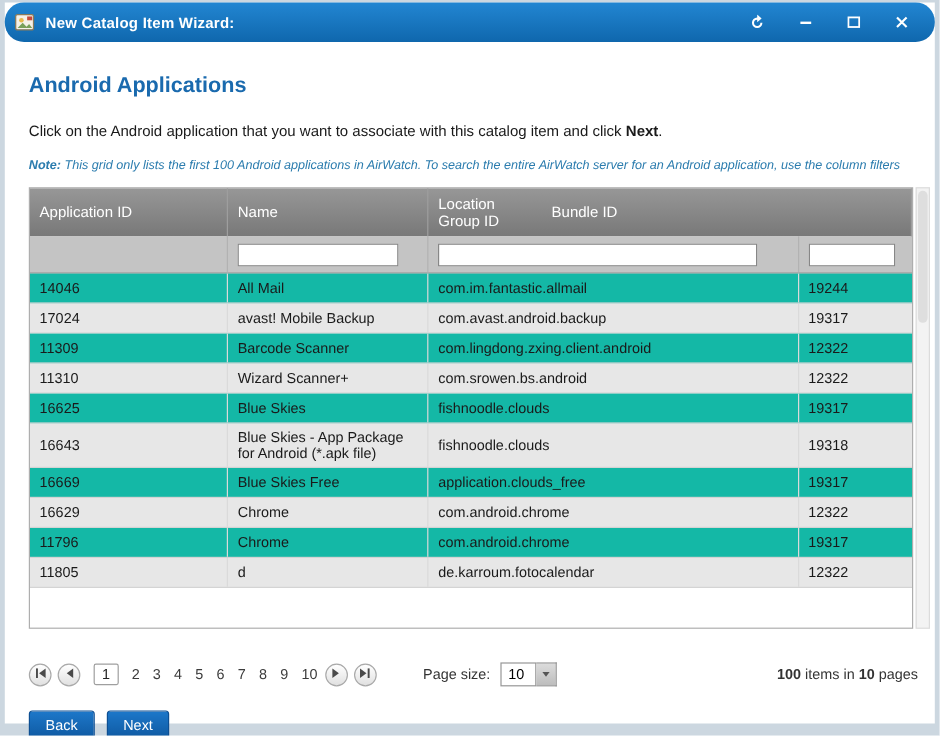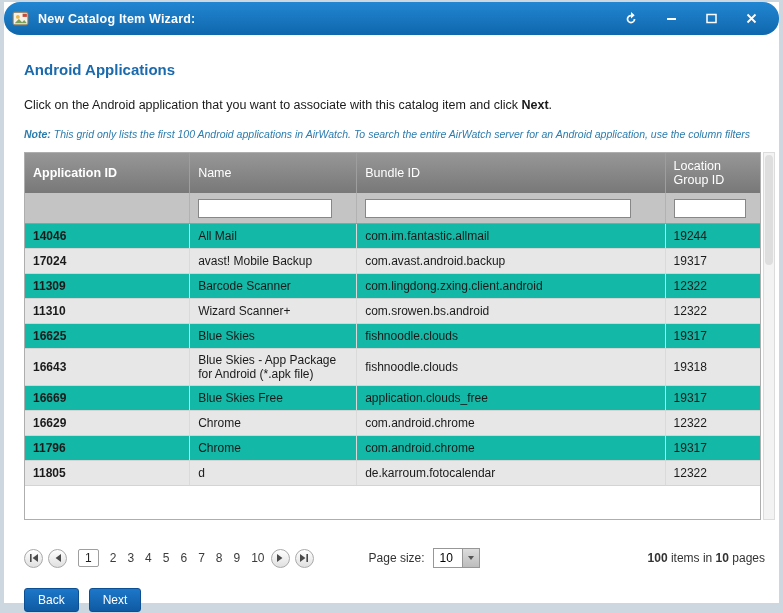--- a/index.html
+++ b/index.html
@@ -14,7 +14,7 @@
   .win-btn{color:#fff;font-size:15px;line-height:1;cursor:default;display:flex;align-items:center;justify-content:center;width:16px;height:16px;}
   
   .content{padding:10px 0 0 20px;}
-  .page-title{color:#1a6aae;font-size:15px;font-weight:bold;margin:16px 0 20px;}
+  .page-title{color:#1a6aae;font-size:18px;font-weight:bold;margin:16px 0 20px;}
   .instruction{font-size:12.5px;color:#1a1a1a;margin:0 10px 16px 0;}
   .instruction b{font-weight:bold;}
   .note{font-size:10.5px;font-style:italic;color:#2b7cae;margin:0 0 12px 0;white-space:nowrap;overflow:hidden;width:751px;}

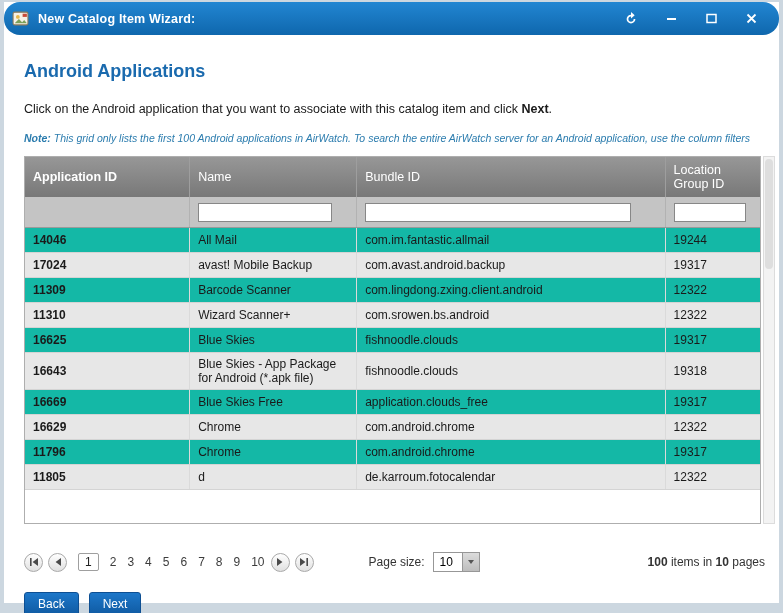--- a/index.html
+++ b/index.html
@@ -34,7 +34,7 @@
   .g-row.alt{background:#e7e7e7;}
   .g-row .cell{font-size:12px;color:#1a1a1a;line-height:14px;display:flex;align-items:center;}
   .cell{padding:4px 8px;border-right:1px solid #dadada;box-sizing:border-box;overflow:hidden;}
-  .c1{width:170px;font-weight:bold;}
+  .c1{width:170px;}
   .c2{width:172px;}
   .c3{width:318px;}
   .c4{width:97px;border-right:none !important;}

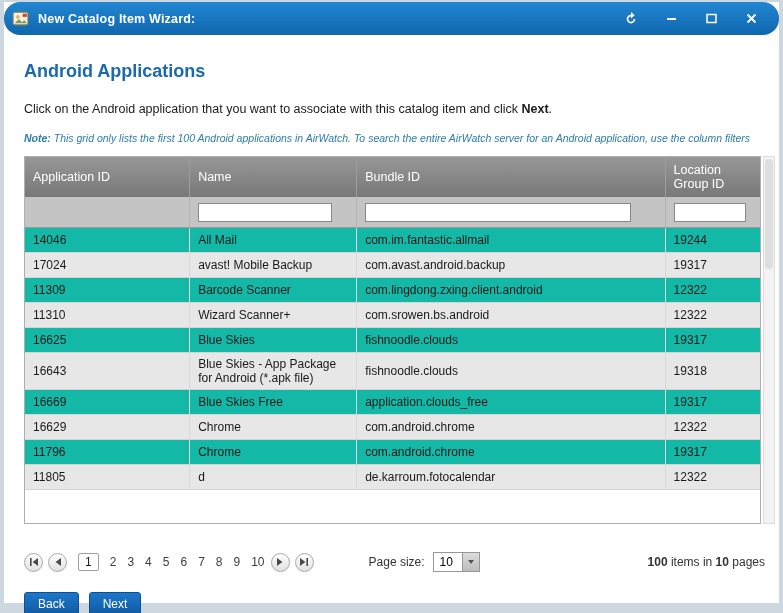--- a/index.html
+++ b/index.html
@@ -114,8 +114,8 @@
         <div class="g-header">
           <div class="cell c1">Application ID</div>
           <div class="cell c2">Name</div>
+          <div class="cell c4">Location Group ID</div>
           <div class="cell c3">Bundle ID</div>
-          <div class="cell c4">Location Group ID</div>
         </div>
 
         <div class="g-filter">

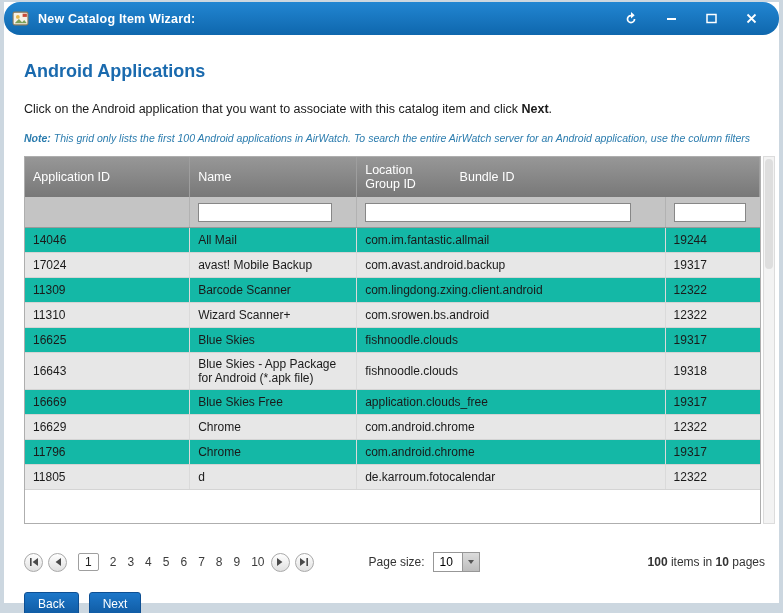--- a/index.html
+++ b/index.html
@@ -48,7 +48,7 @@
   .pg-nums{display:flex;align-items:center;gap:11px;margin:0 6px;}
   .pg-num{font-size:12px;color:#3c3c3c;}
   .pg-num.current{background:#fff;border:1px solid #9f9f9f;border-radius:2px;padding:1px 6px;color:#222;}
-  .ps-label{font-size:12px;color:#333;margin-left:50px;margin-right:8px;}
+  .ps-label{font-size:12px;color:#333;margin-left:34px;margin-right:8px;}
   .ps-select{display:flex;align-items:stretch;height:20px;}
   .ps-value{border:1px solid #979797;background:#fff;width:30px;display:flex;align-items:center;padding-left:6px;font-size:12px;box-sizing:border-box;}
   .ps-arrow{width:17px;background:linear-gradient(#dcdcdc,#bdbdbd);border:1px solid #979797;border-left:none;

